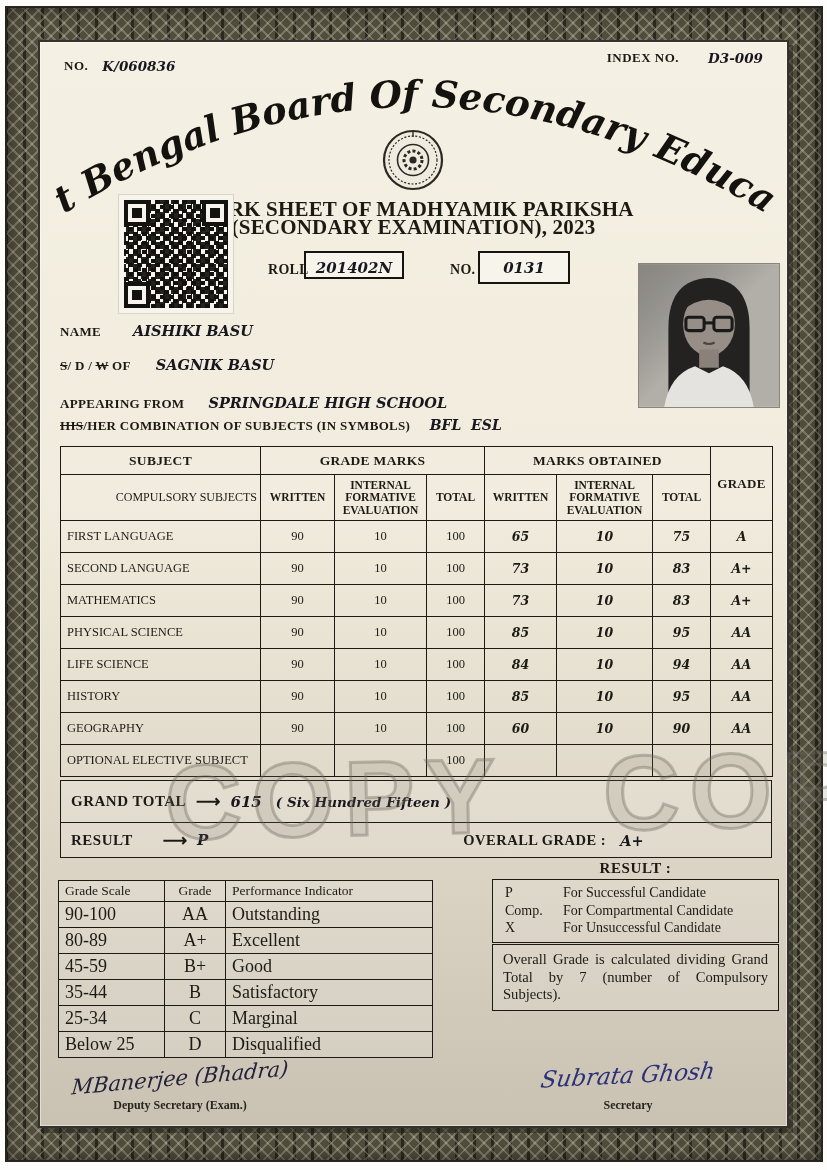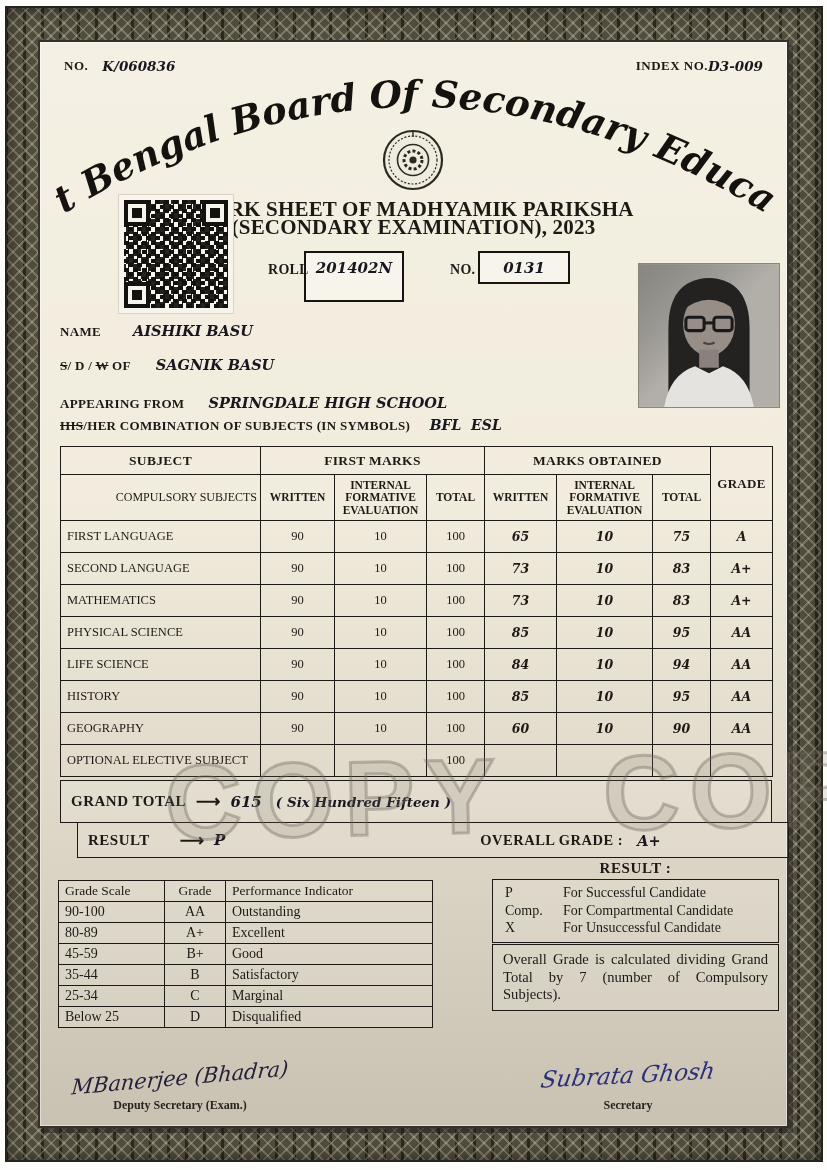--- a/index.html
+++ b/index.html
@@ -87,7 +87,7 @@
     <span class="docno-label">NO.</span>
     <span class="hw" style="font-size:13.5px;">K/060836</span>
   </div>
-  <div class="abs" style="right:24px; top:16px; display:flex; gap:0;">
+  <div class="abs" style="right:24px; top:8px; display:flex; gap:29px;">
     <span class="docno-label">INDEX NO.</span>
     <span class="hw" style="font-size:13.5px;">D3-009</span>
   </div>

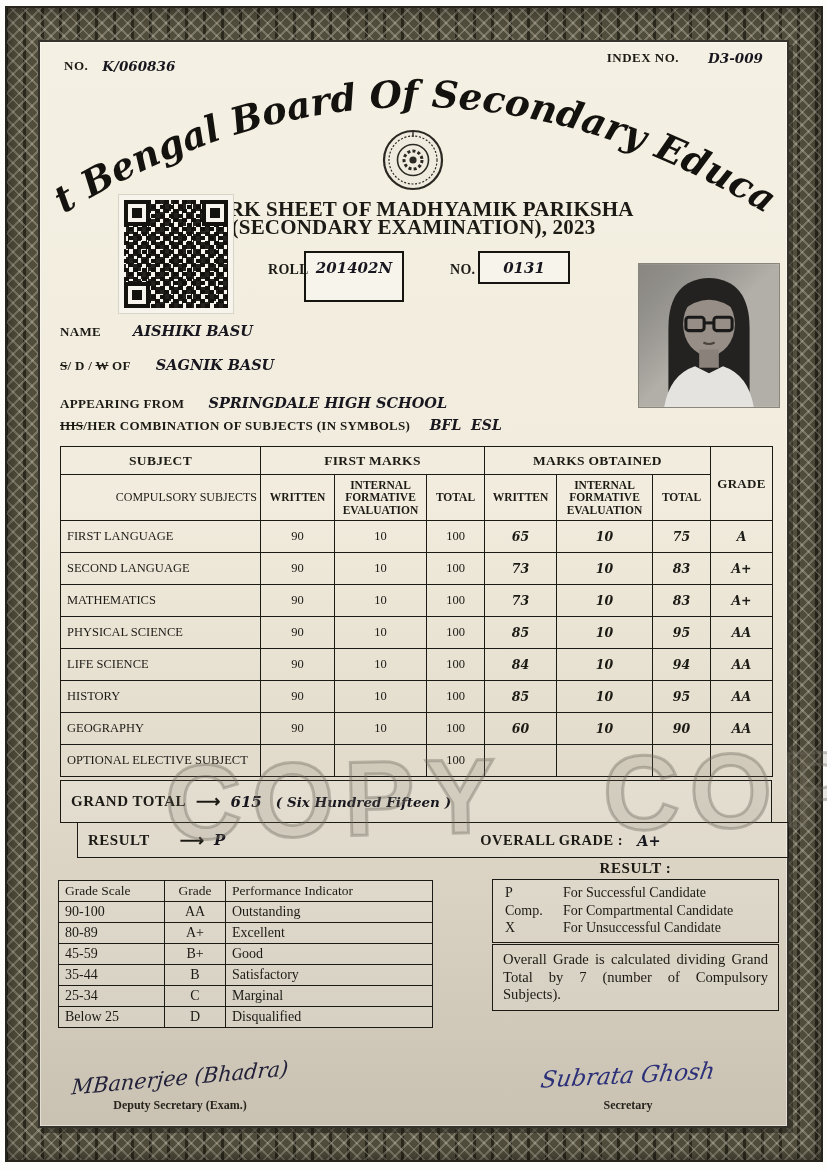--- a/index.html
+++ b/index.html
@@ -121,7 +121,7 @@
   </div>
 
   <span class="abs field-label" style="left:228px; top:220px; font-size:14px;">ROLL</span>
-  <div class="abs roll-box hw" style="left:264px; top:209px; width:100px; height:51px;font-style:italic;">201402N</div>
+  <div class="abs roll-box hw" style="left:264px; top:209px; width:100px; height:28px;font-style:italic;">201402N</div>
   <span class="abs field-label" style="left:410px; top:220px; font-size:14px;">NO.</span>
   <div class="abs roll-box hw" style="left:438px; top:209px; width:92px; height:33px;">0131</div>
 

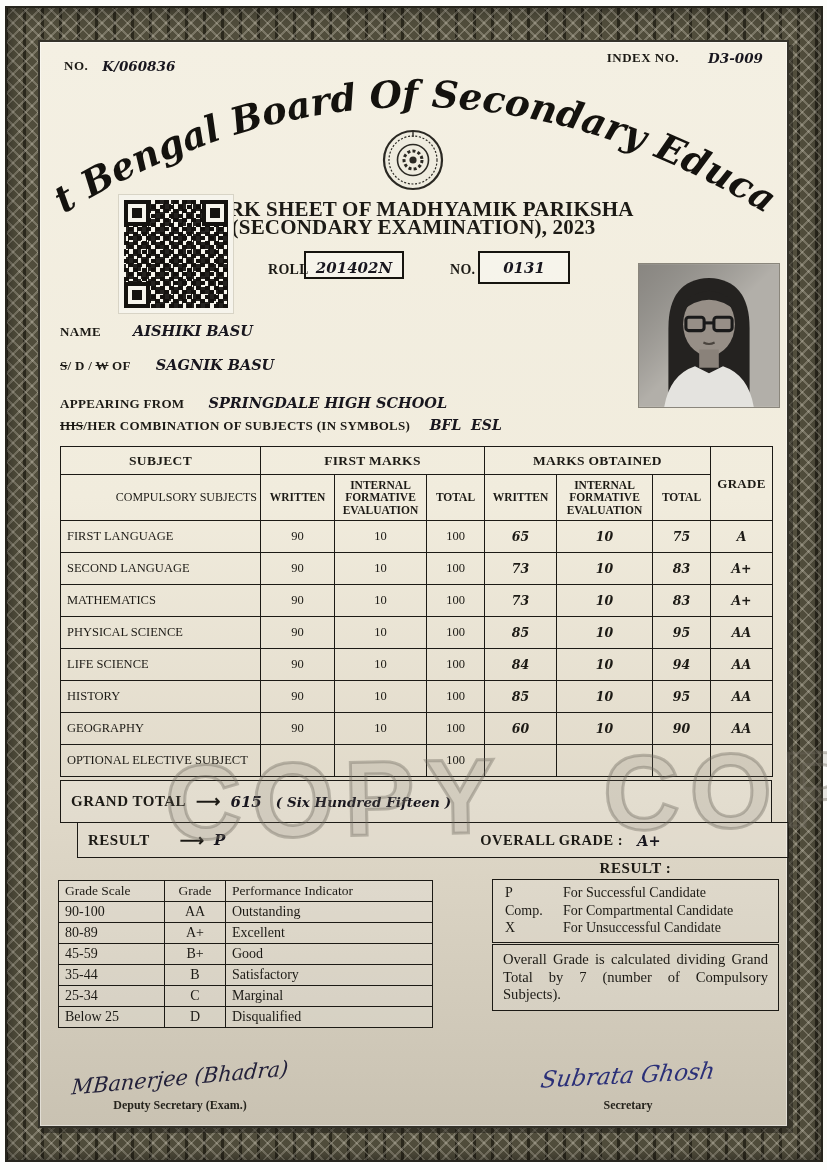--- a/index.html
+++ b/index.html
@@ -182,7 +182,7 @@
     <tbody>
         <tr class="h1">
       <td>SUBJECT</td>
-      <td colspan="3">FIRST MARKS</td>
+      <td colspan="3">GRADE MARKS</td>
       <td colspan="3">MARKS OBTAINED</td>
       <td rowspan="2" style="font-size:13px;">GRADE</td>
     </tr>

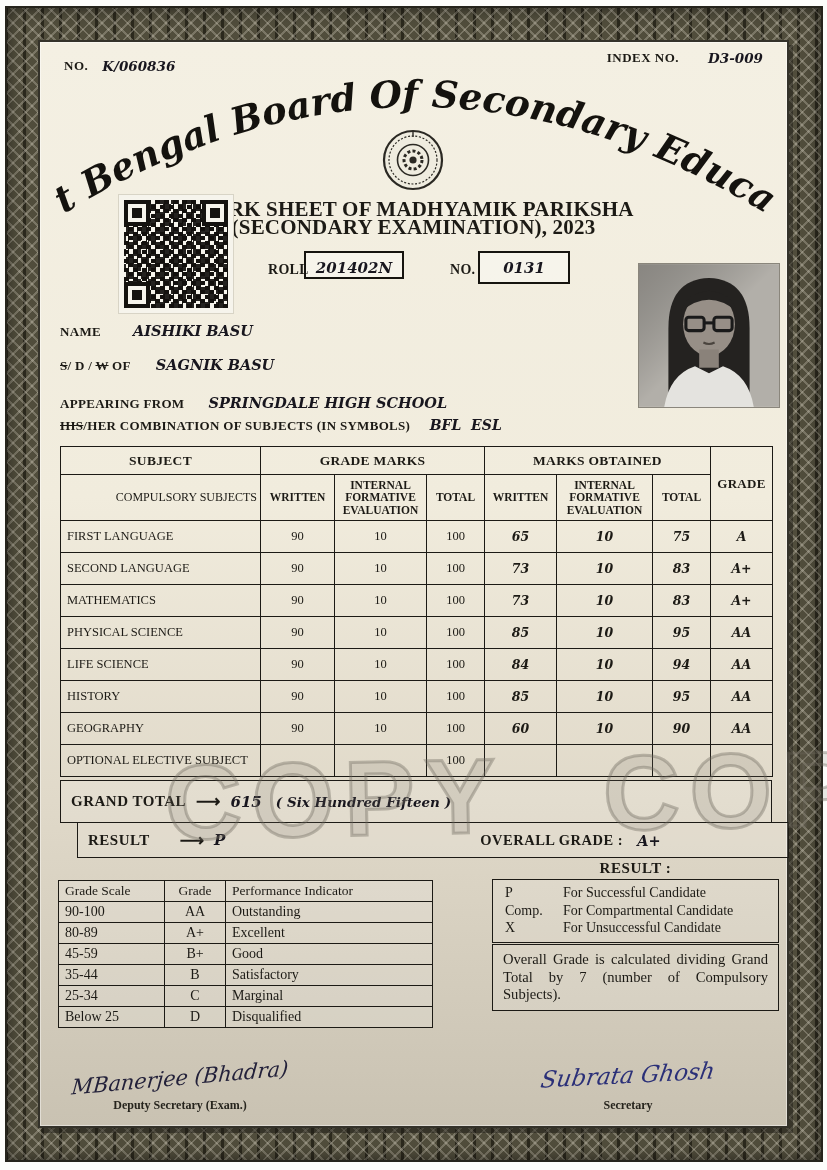--- a/index.html
+++ b/index.html
@@ -284,7 +284,7 @@
     <span class="hw" style="font-size:15px;">615</span>
     <span class="hw" style="font-size:13.5px; margin-left:14px;">( Six Hundred Fifteen )</span>
   </div>
-  <div class="abs sumbox" style="left:20px; top:780px; width:712px; height:36px; padding-left:10px;margin-left:17px;">
+  <div class="abs sumbox" style="left:20px; top:780px; width:712px; height:36px; padding-left:10px;">
     <span class="b" style="font-size:15px; letter-spacing:.5px;">RESULT</span>
     <span class="arrow" style="margin-left:30px;">⟶</span>
     <span class="hw" style="font-size:15px;">P</span>

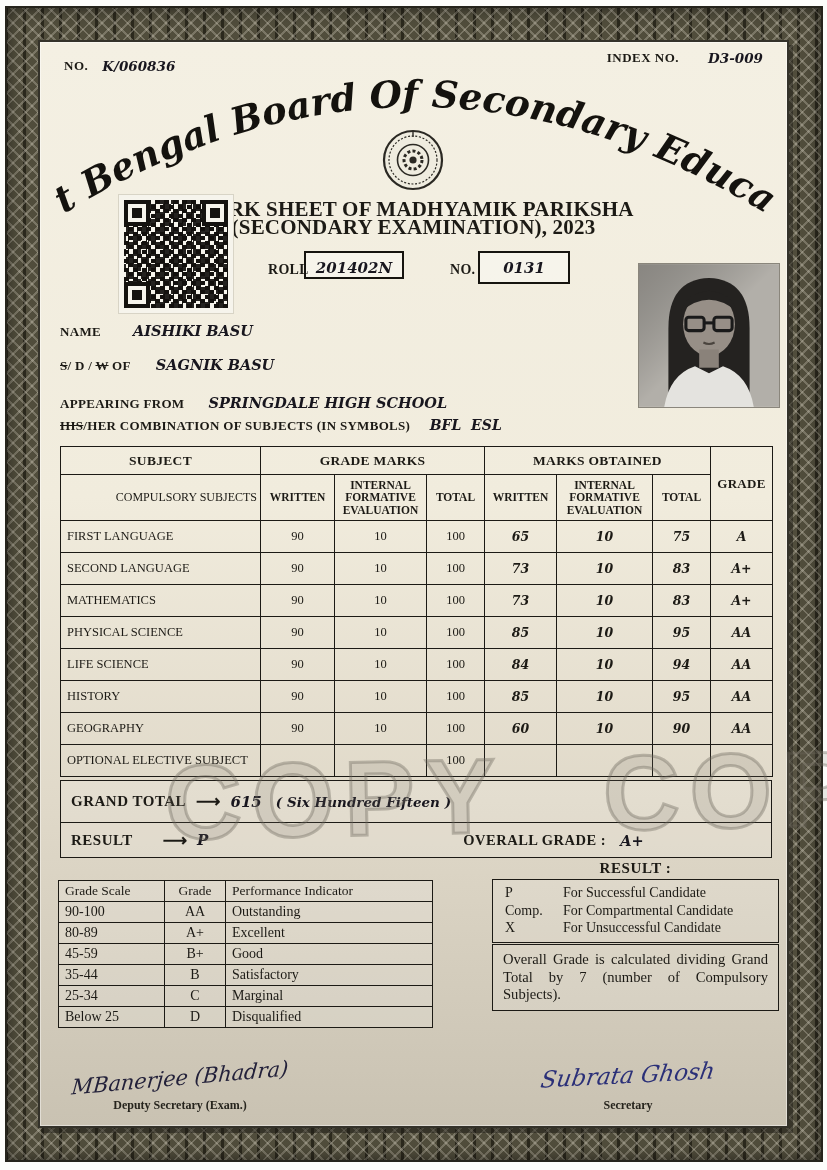--- a/index.html
+++ b/index.html
@@ -59,7 +59,7 @@
     transform:rotate(-1.2deg); z-index:6; pointer-events:none; }
 
   table.gscale { border-collapse:collapse; width:374px; table-layout:fixed; background:rgba(255,255,255,.15); }
-  table.gscale td { border:1.5px solid #1c1a15; font-size:14px; padding:2px 6px; height:20px; }
+  table.gscale td { border:1.5px solid #1c1a15; font-size:18px; padding:2px 6px; height:20px; }
   table.gscale td.c { text-align:center; }
   table.gscale tr.gh td { font-size:13.5px; }
 

